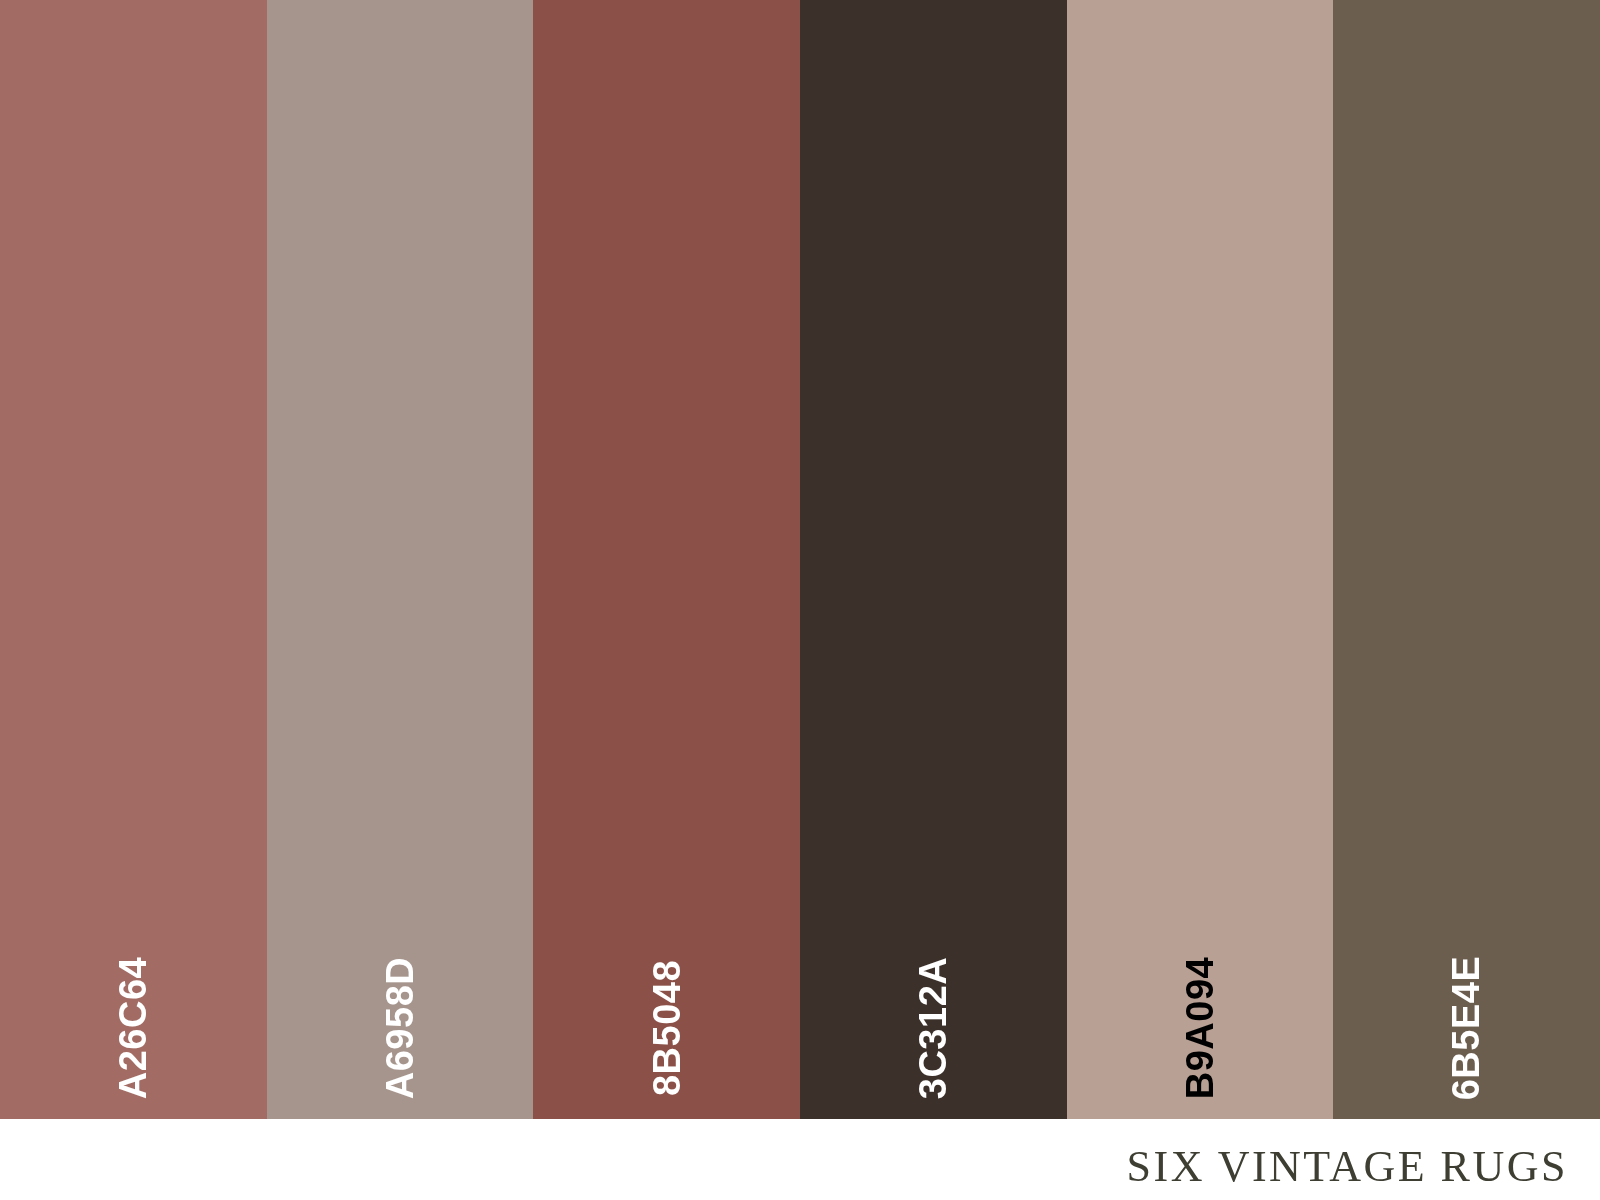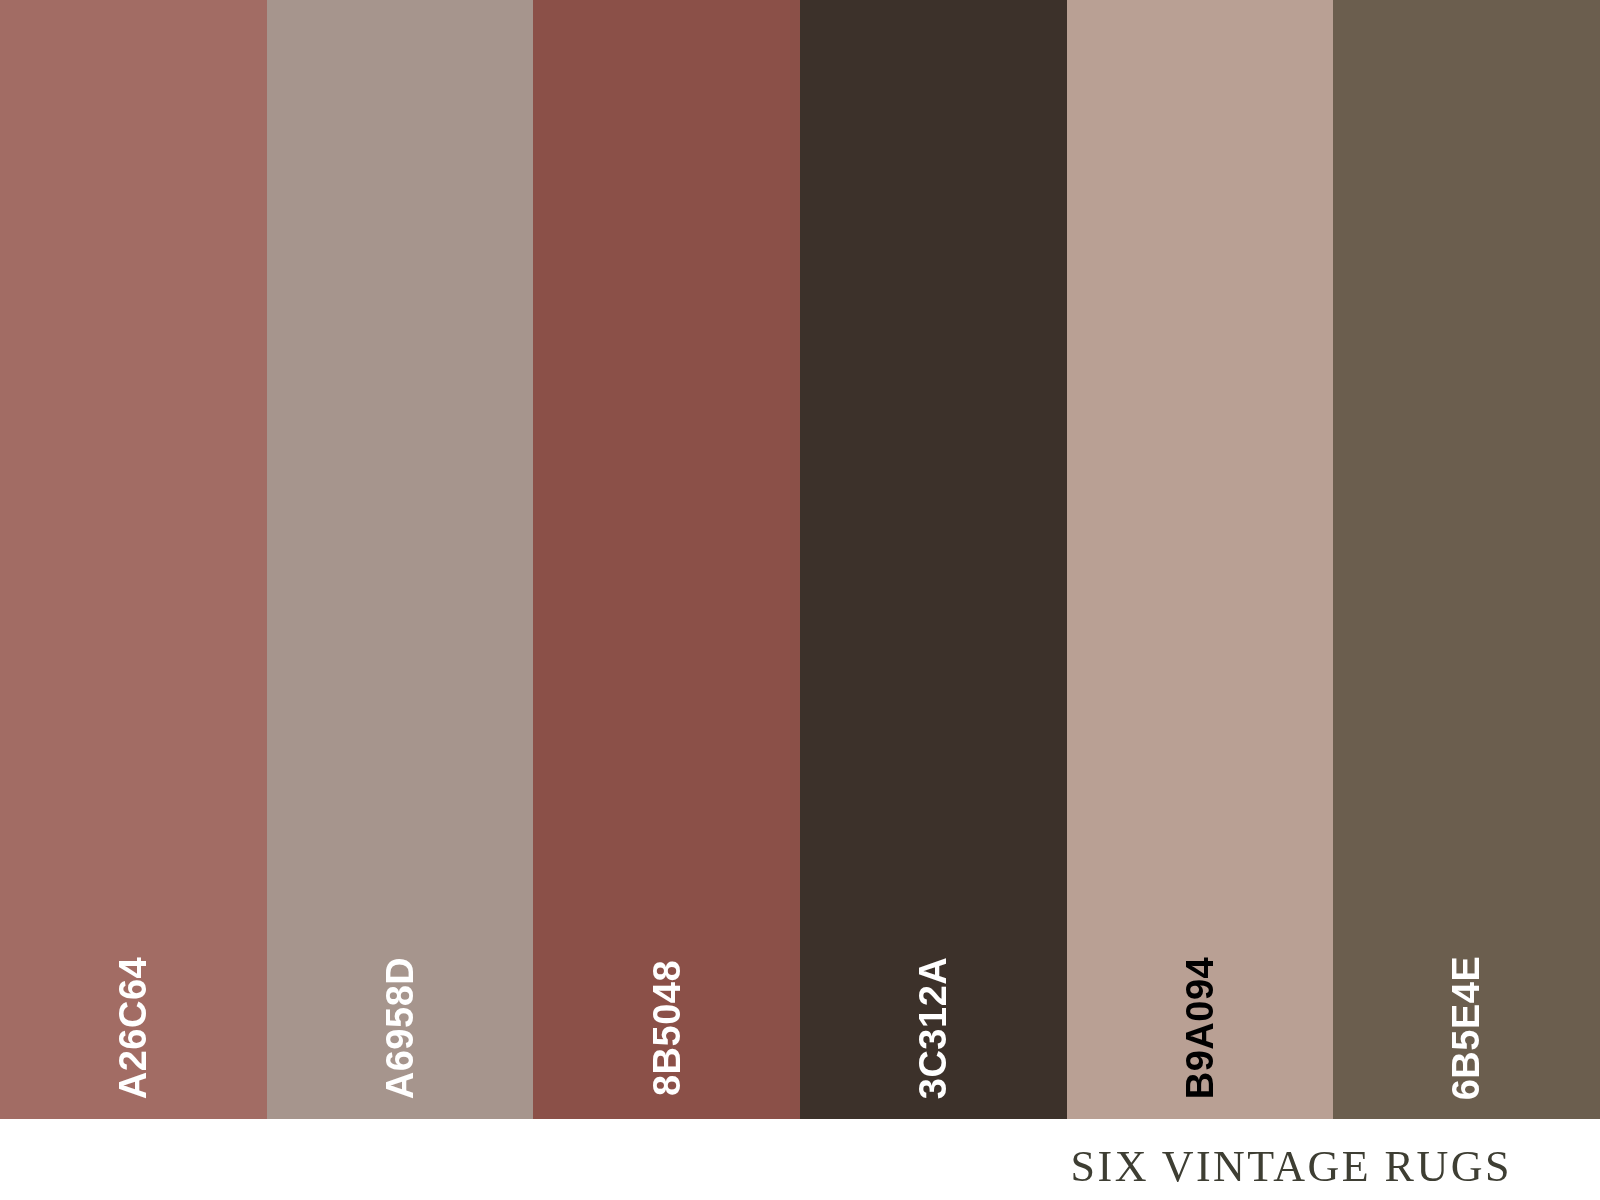--- a/index.html
+++ b/index.html
@@ -76,7 +76,7 @@
     letter-spacing: 2.5px;
     font-weight: normal;
     white-space: nowrap;
-    margin-right: 88px;
+    margin-right: 32px;
     margin-top: 14px;
   }
 </style>

